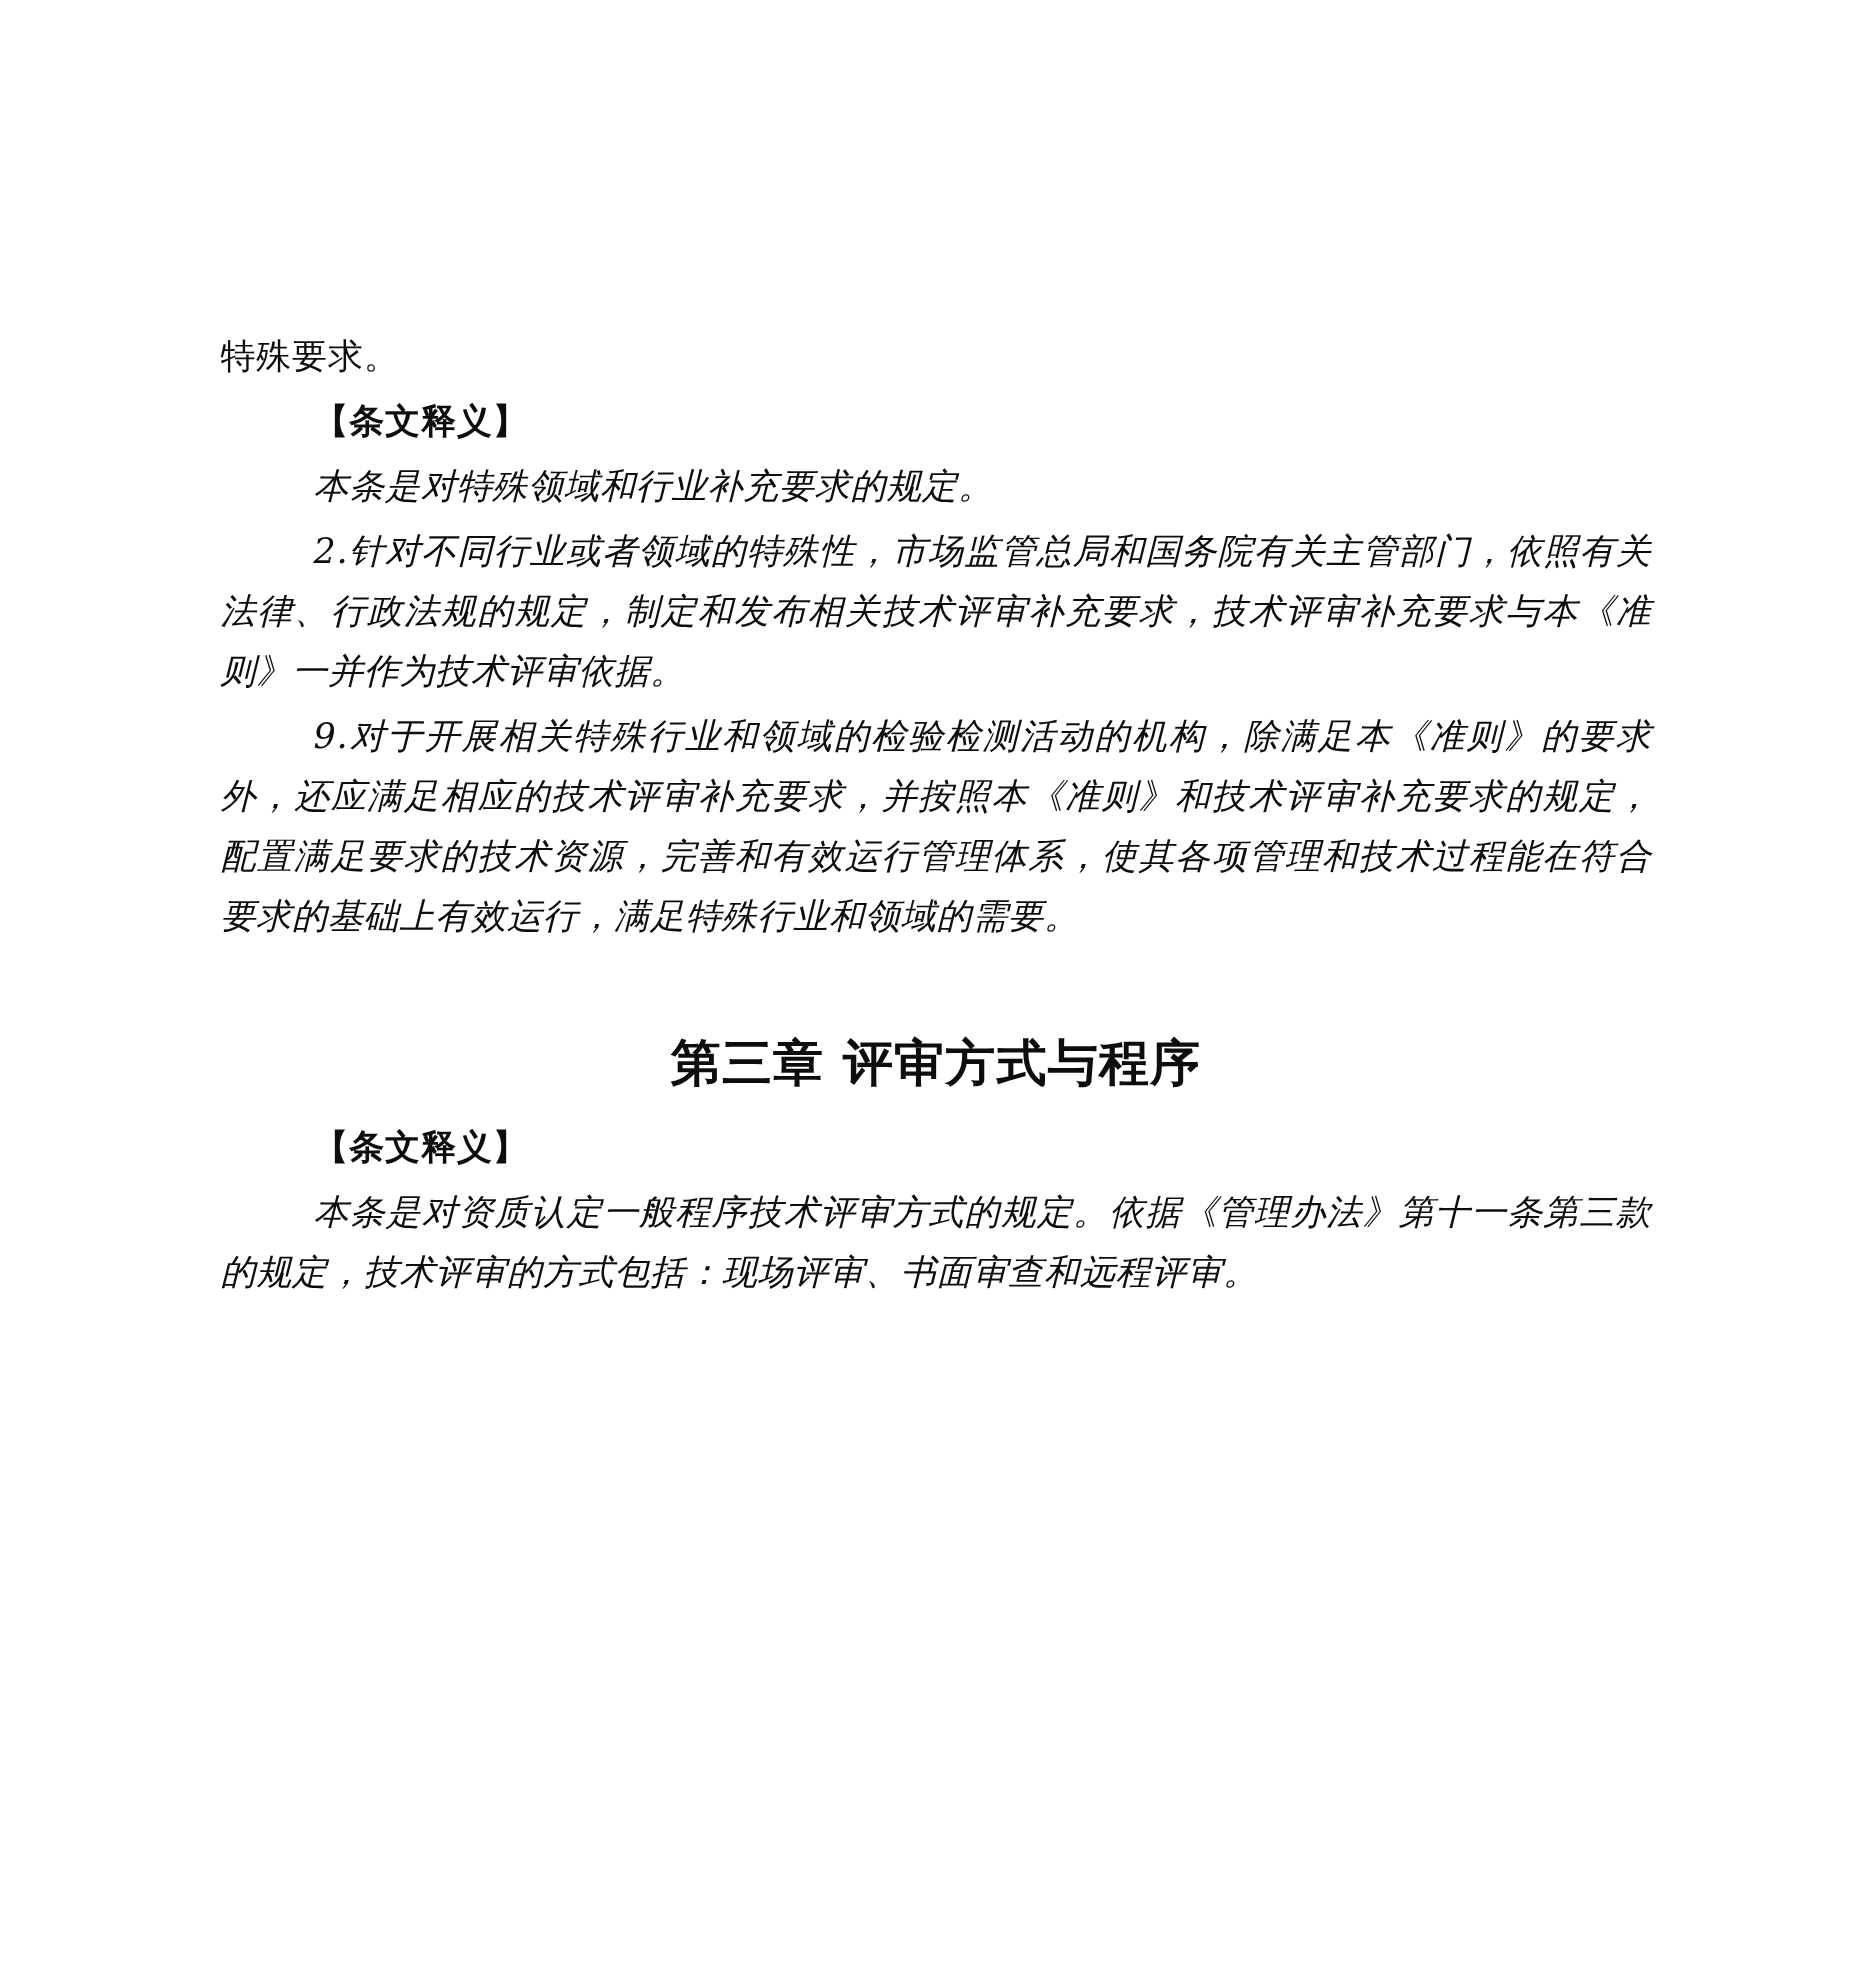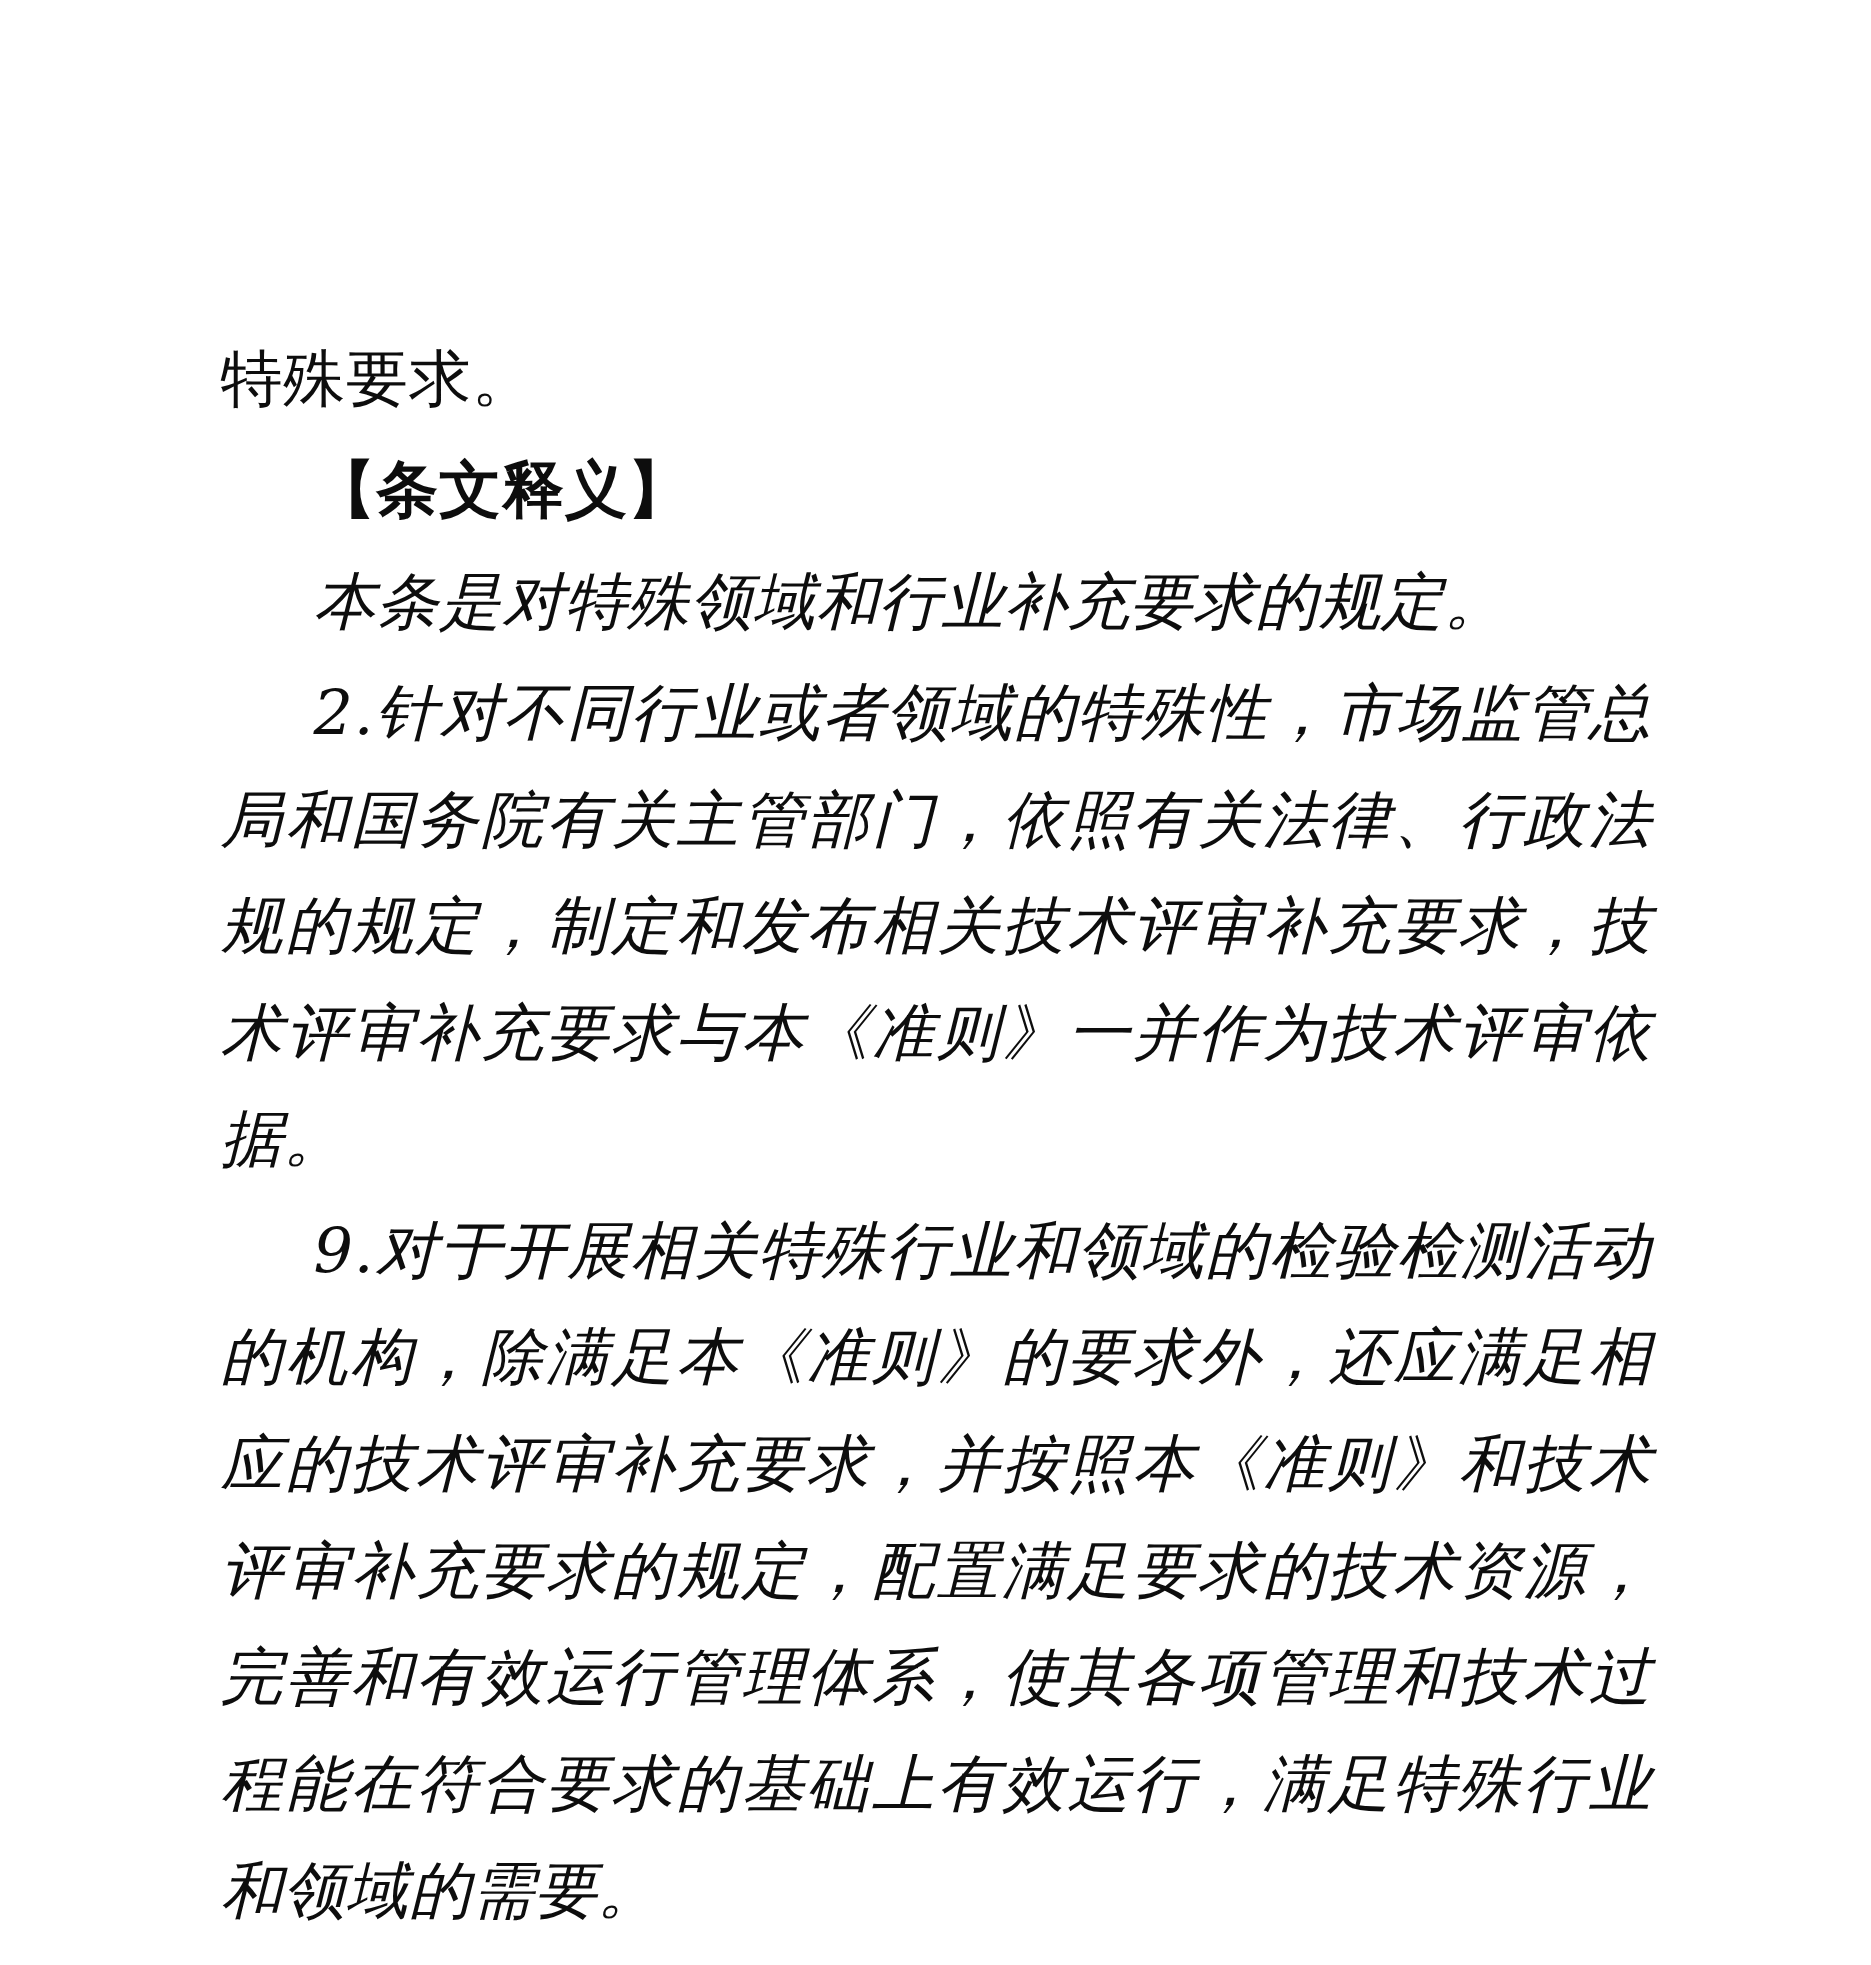--- a/index.html
+++ b/index.html
@@ -24,7 +24,7 @@
     margin: 0 auto;
   }
   .para {
-    font-size: 62px;
+    font-size: 35px;
     line-height: 1.72;
     letter-spacing: 0.8px;
     text-align: justify;

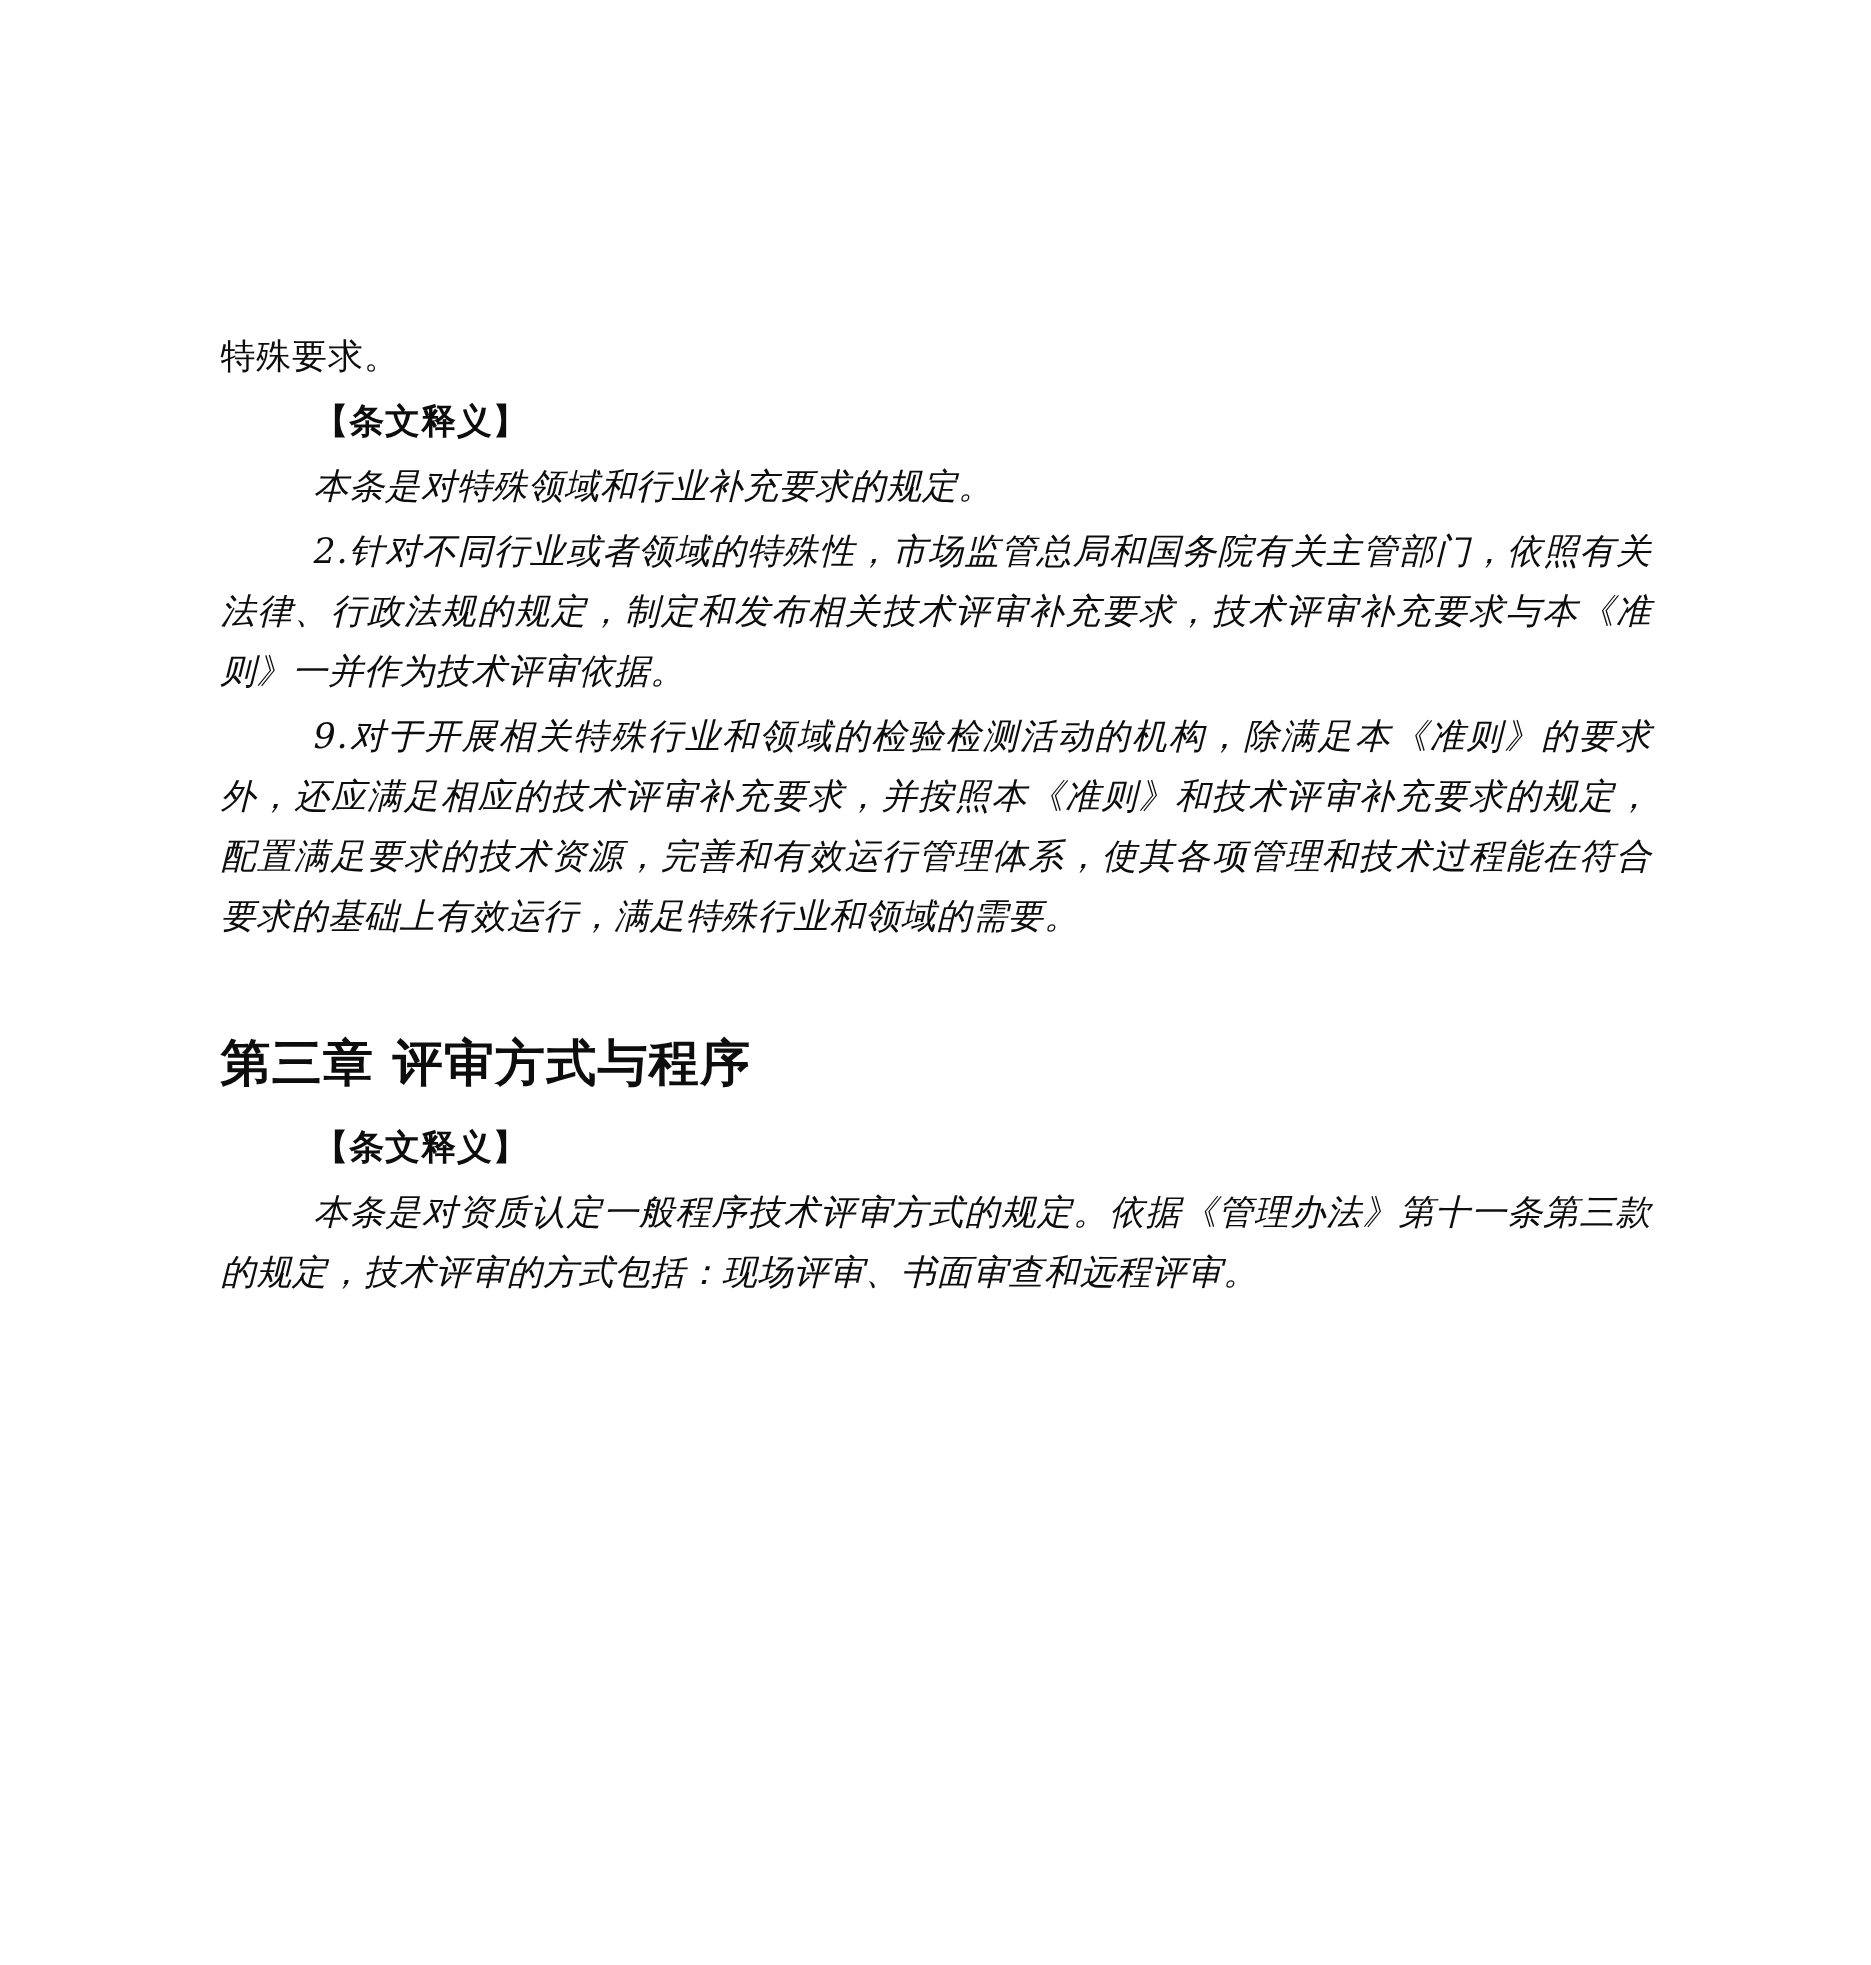--- a/index.html
+++ b/index.html
@@ -46,6 +46,7 @@
     font-family: "DejaVu Sans", "Liberation Sans", sans-serif;
     font-size: 50px;
     font-weight: bold;
+    text-align: center;
     letter-spacing: 1.2px;
     margin: 0 0 15.7px 0;
     line-height: 1.5;

